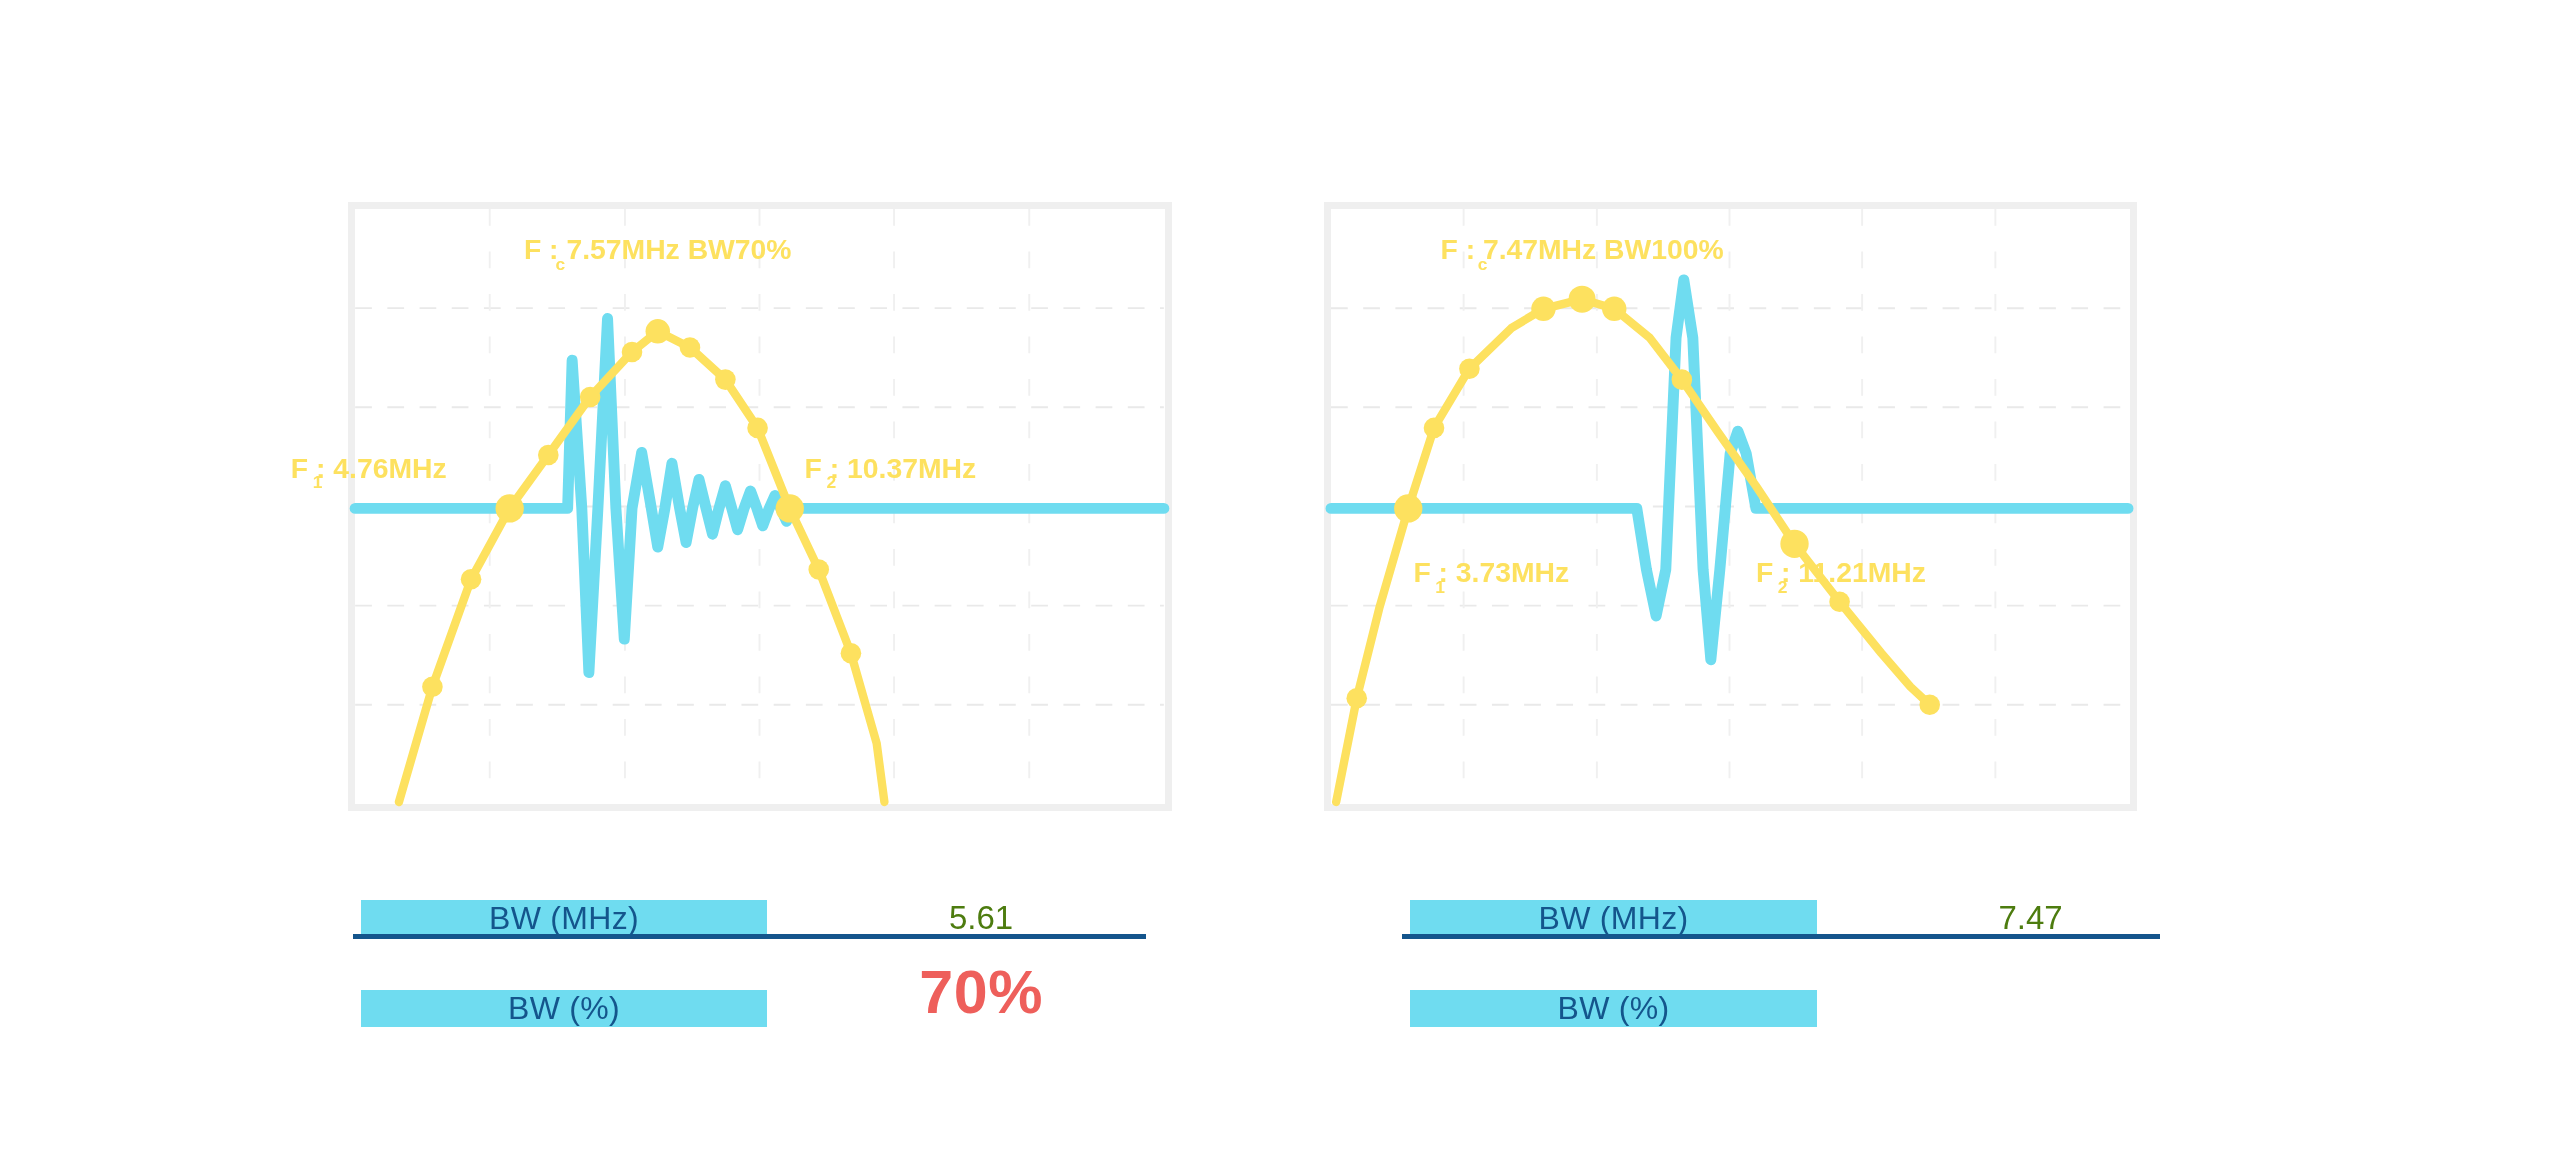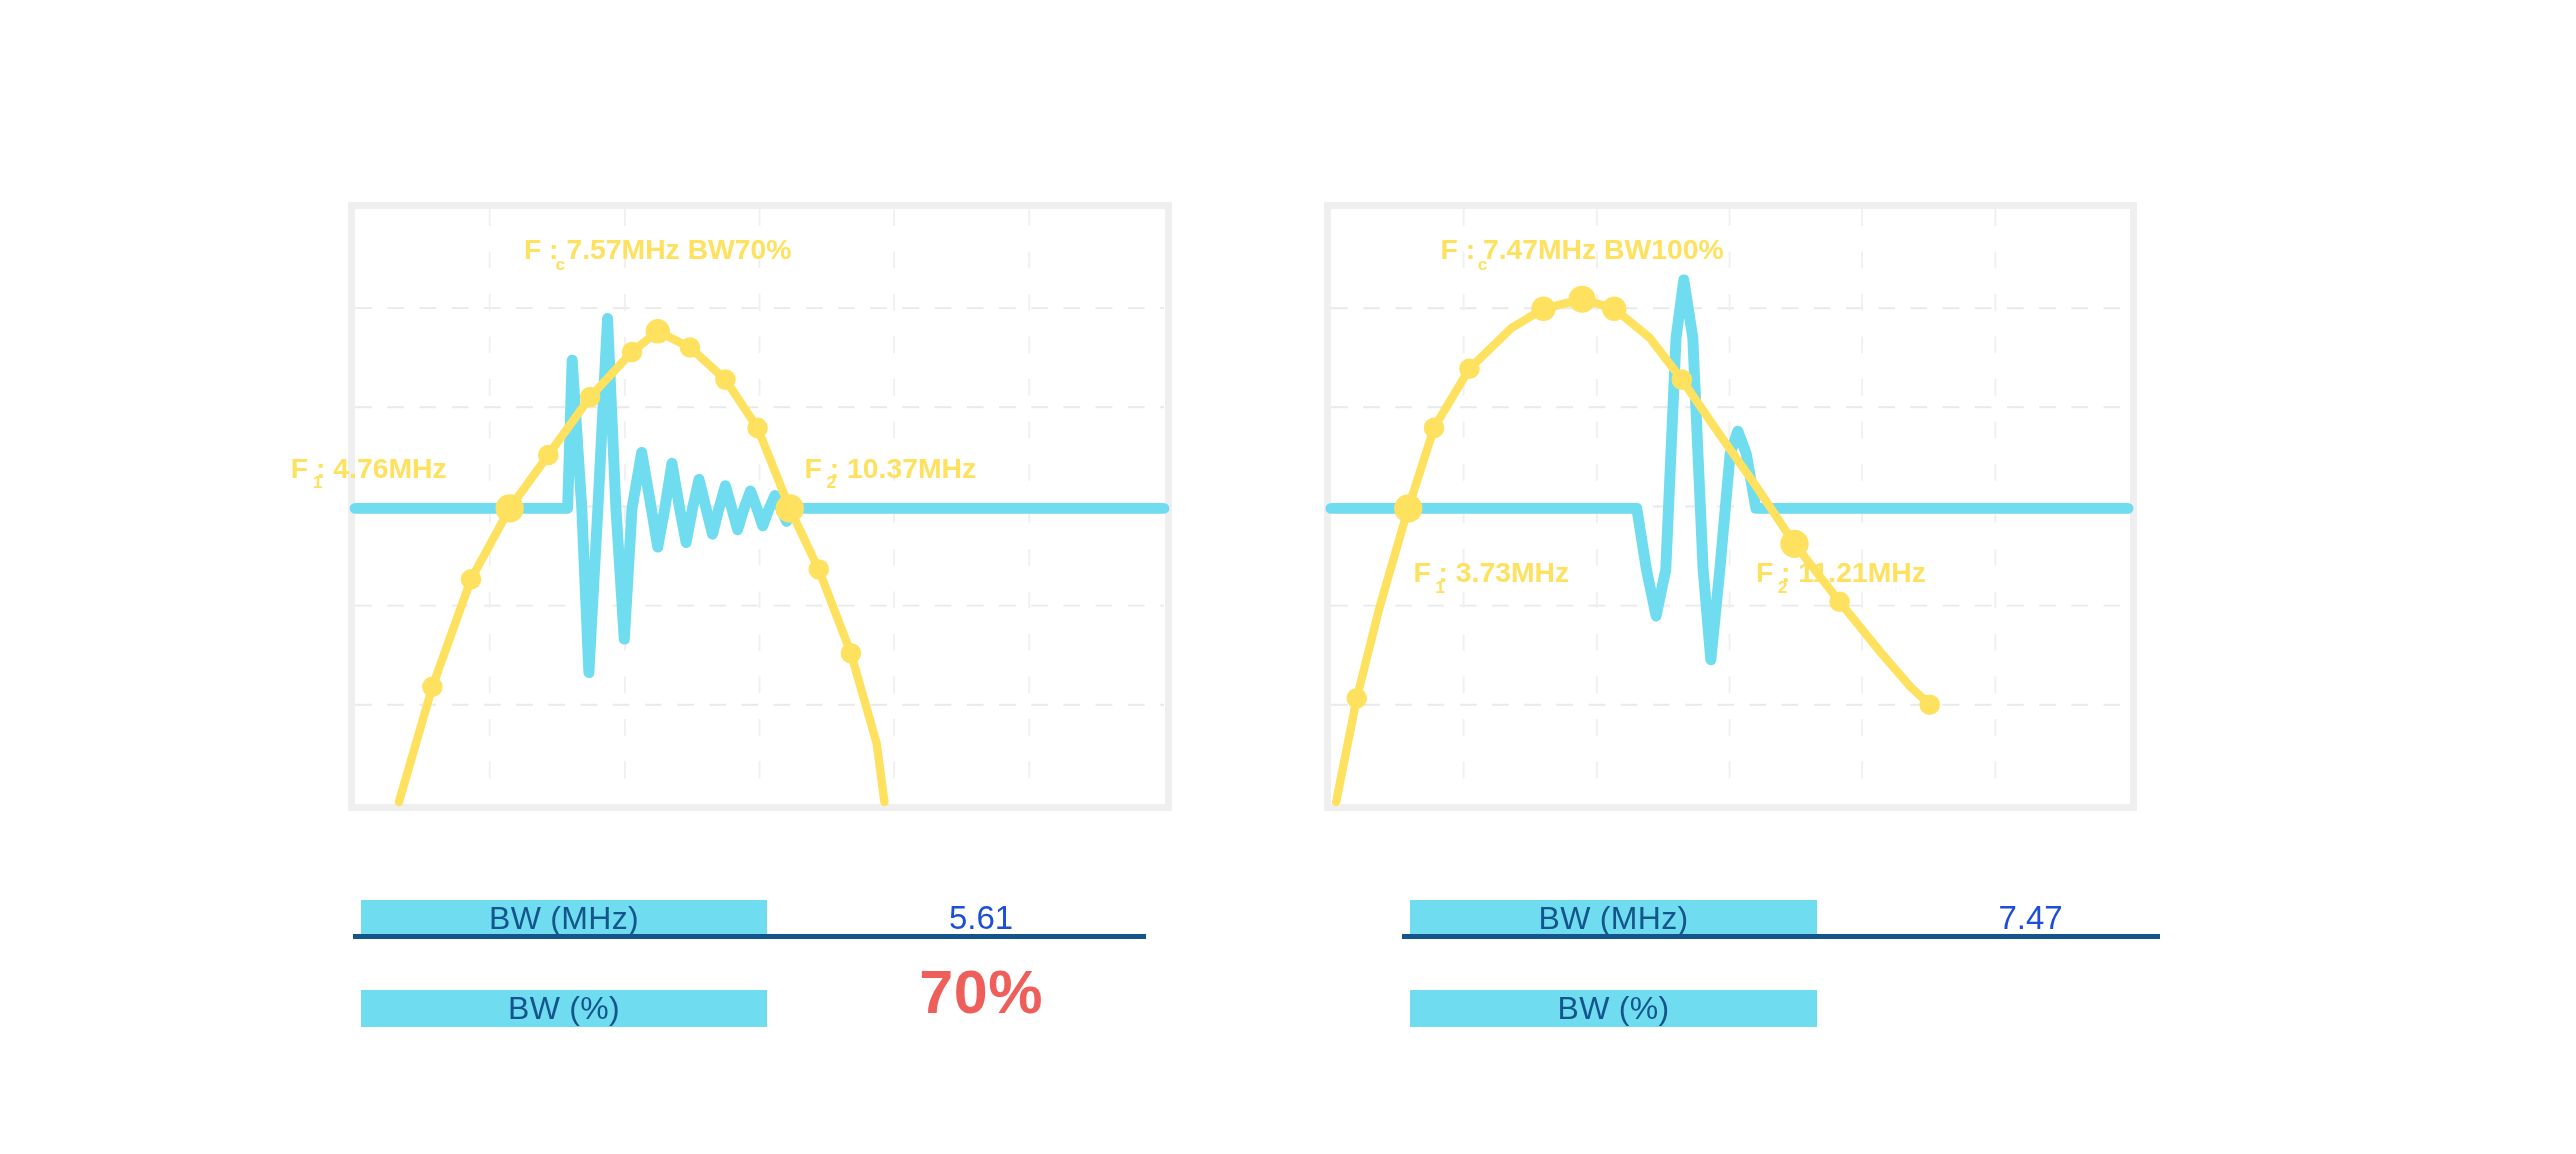--- a/index.html
+++ b/index.html
@@ -41,7 +41,7 @@
     flex:1;display:flex;align-items:center;justify-content:center;
     position:relative;box-sizing:border-box;
   }
-  .tval .v{font-size:33px;color:#1d4ed8;}
+  .tval .v{font-size:33px;color:#4d7c0f;}
   .tval .pct{font-size:61px;color:#ee5f5b;font-weight:bold;letter-spacing:0.6px;}
   .rule{
     position:absolute;left:-7.7px;right:46px;height:4.5px;background:#14558c;

